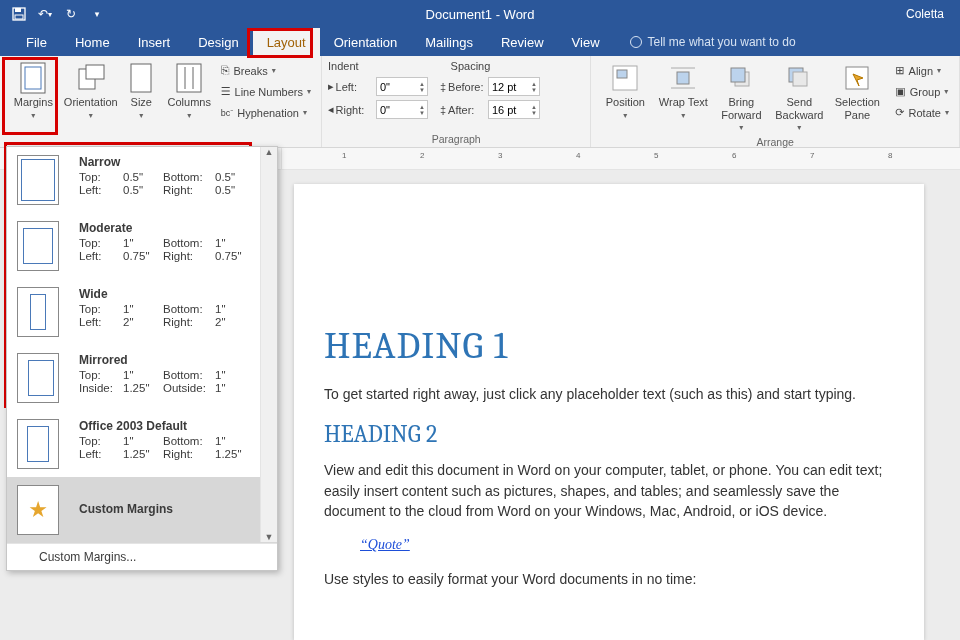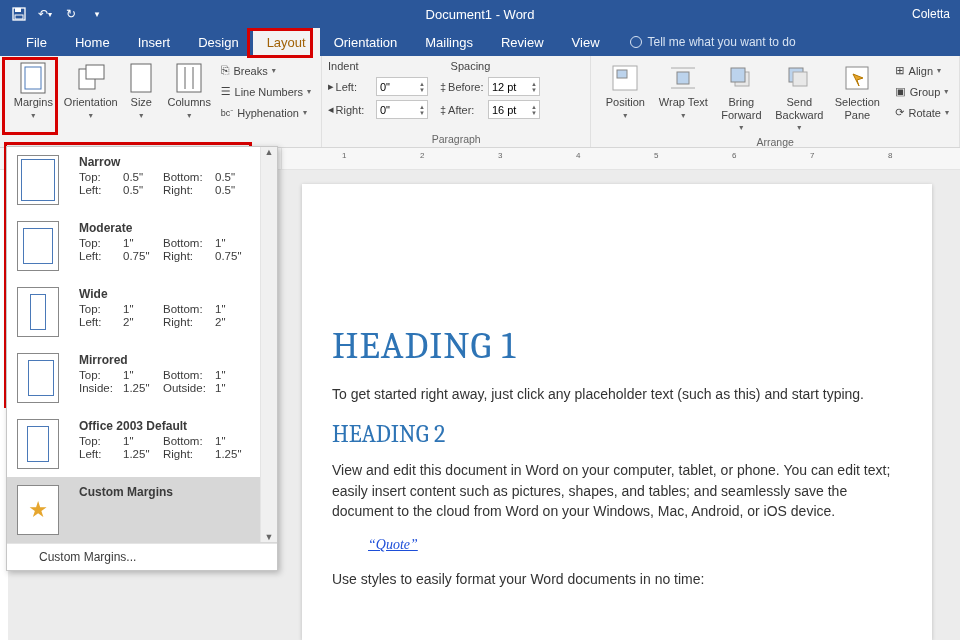--- a/index.html
+++ b/index.html
@@ -10,7 +10,7 @@
 .titlebar .qat { display: flex; gap: 4px; padding-left: 8px; align-items: center; }
 .titlebar .qat .qbtn { width: 22px; height: 22px; display: flex; align-items: center; justify-content: center; color: #fff; cursor: pointer; }
 .titlebar .doc-title { position: absolute; left: 50%; transform: translateX(-50%); font-size: 13px; }
-.titlebar .user { margin-left: auto; padding-right: 10px; }
+.titlebar .user { margin-left: auto; padding-right: 16px; }
 .titlebar .deco { position: absolute; right: 120px; top: 0; width: 150px; height: 28px; overflow: hidden; opacity: .3; }
 .titlebar .deco::before { content: ""; position: absolute; width: 180px; height: 180px; border: 12px solid #fff; border-radius: 50%; top: -90px; left: -30px; }
 

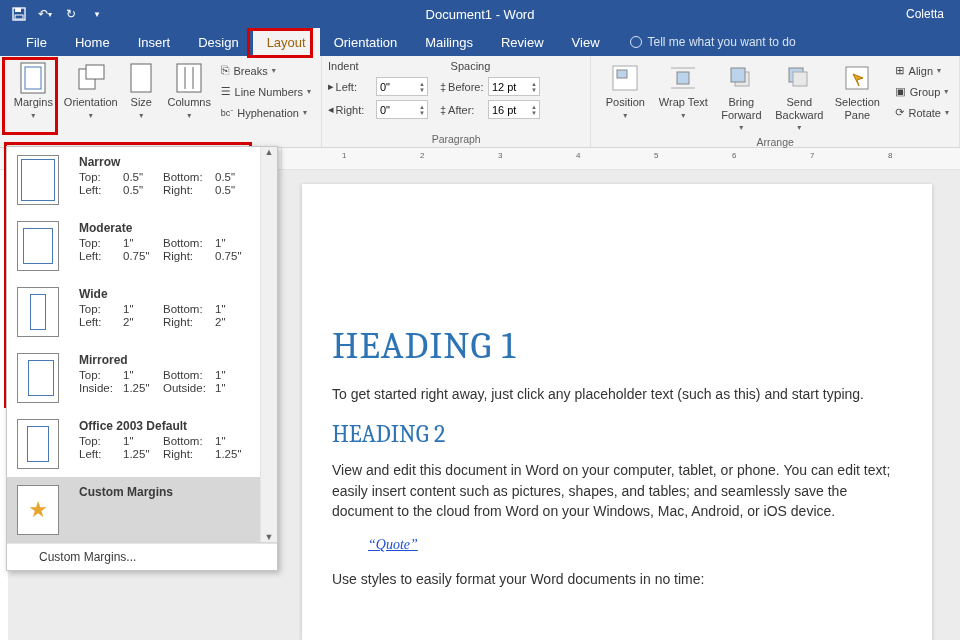--- a/index.html
+++ b/index.html
@@ -48,7 +48,7 @@
 .ruler .tick { position:absolute; top:3px; }
 
 
-.doc-area { position: relative; height: calc(640px - 28px - 28px - 92px - 22px); background: #ececec; display:flex;margin-left:8px; }
+.doc-area { position: relative; height: calc(640px - 28px - 28px - 92px - 22px); background: #ececec; display:flex; }
 .doc-gutter { width: 282px; background:#ececec; }
 .page { margin: 14px 0 0 12px; width: 630px; background: #fff; box-shadow: 0 1px 4px rgba(0,0,0,.2); padding: 140px 0 0 0; }
 .page-inner { padding: 0 30px; }

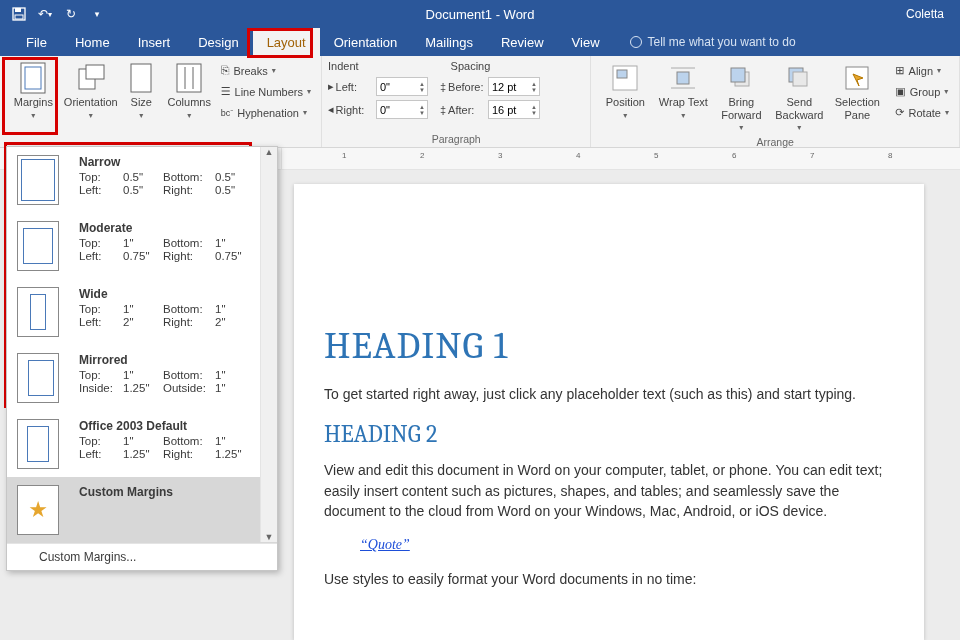--- a/index.html
+++ b/index.html
@@ -410,7 +410,7 @@
   </div>
   <div class="item selected">
     <div class="m-custom">★</div>
-    <div class="m-text" style="display:flex;">
+    <div class="m-text" style="display:flex;align-items:center;">
       <div class="m-title" style="font-weight:600">Custom Margins</div>
     </div>
   </div>

